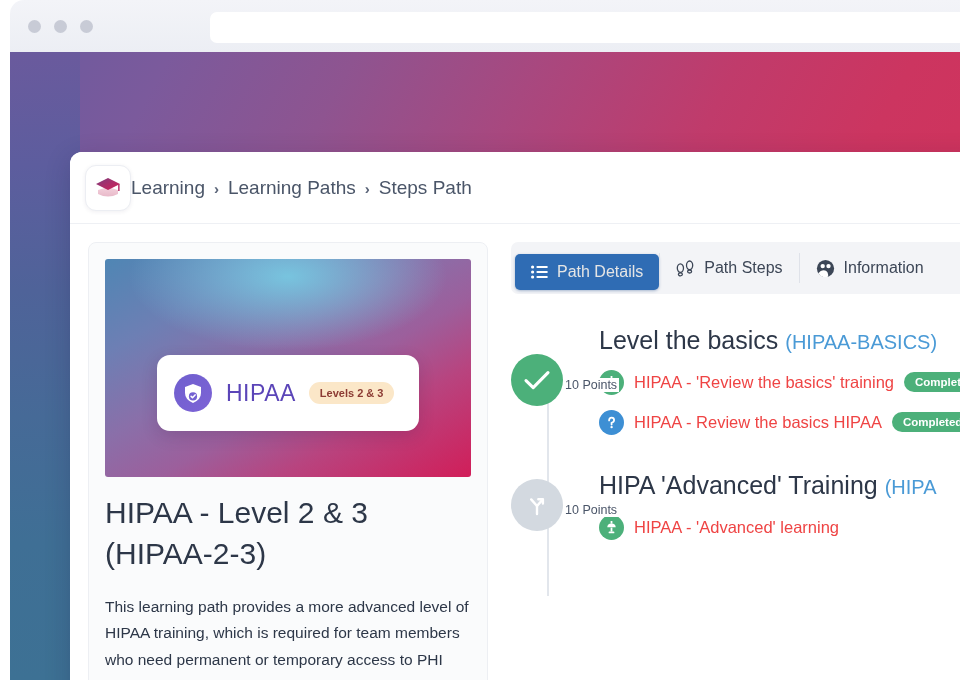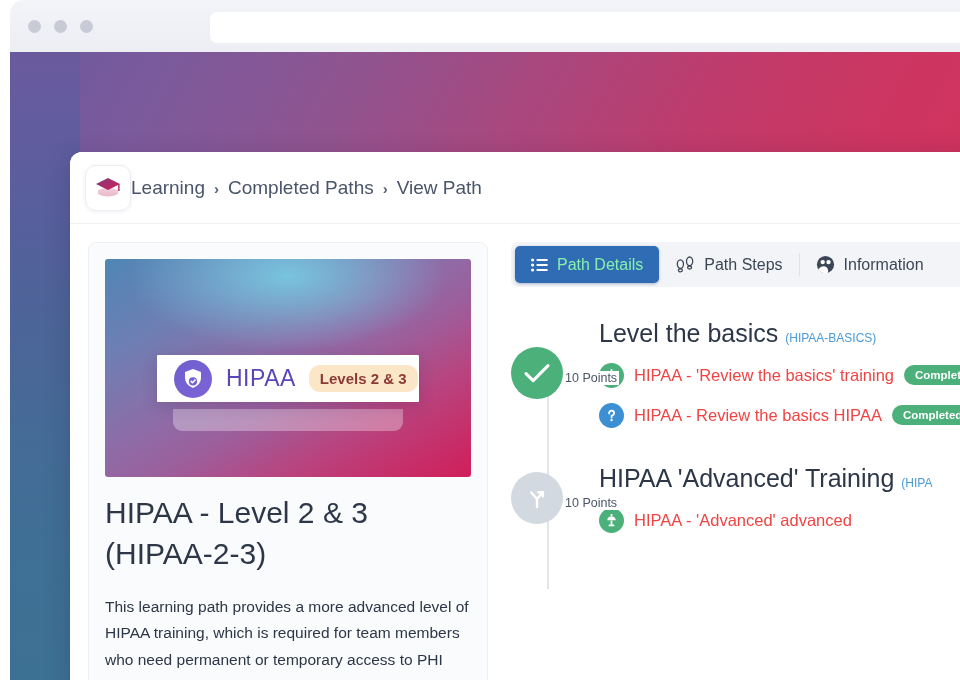--- a/index.html
+++ b/index.html
@@ -310,7 +310,7 @@
       <div id="breadcrumb">
         <span class="crumb">Learning</span>
         <span class="crumb-sep">›</span>
-        <span class="crumb">Completed Paths</span>
+        <span class="crumb">Learning Paths</span>
         <span class="crumb-sep">›</span>
         <span class="crumb">View Path</span>
       </div>

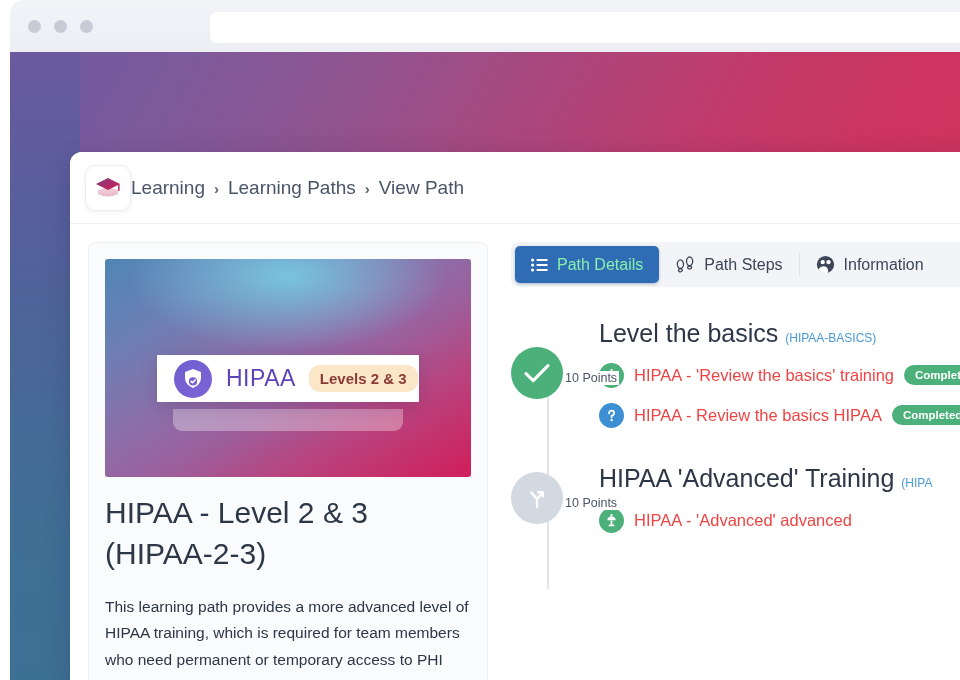--- a/index.html
+++ b/index.html
@@ -312,7 +312,7 @@
         <span class="crumb-sep">›</span>
         <span class="crumb">Learning Paths</span>
         <span class="crumb-sep">›</span>
-        <span class="crumb">View Path</span>
+        <span class="crumb">Steps Path</span>
       </div>
     </div>
 

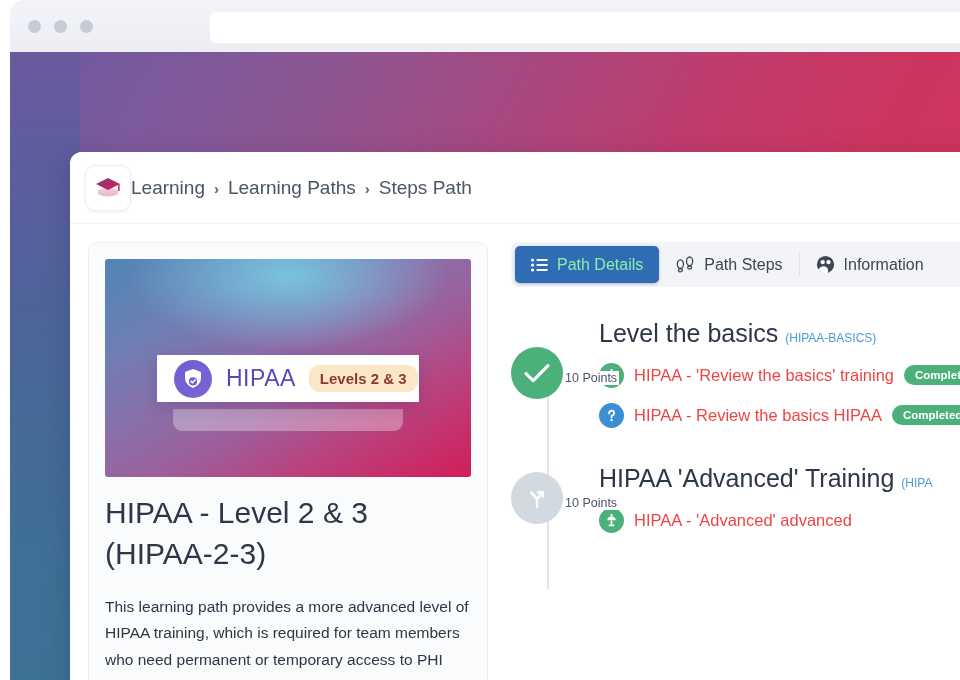--- a/index.html
+++ b/index.html
@@ -209,8 +209,9 @@
   }
   .tab.active {
     background: #2f6cb4;
-    color: #86efac;
+    color: #e5e5e5;
     box-shadow: 0 1px 3px rgba(25,70,130,.35);
+    margin-top: 8px;
   }
   .tab-div { width: 1px; background: #dfe2e9; margin: 7px 0; }
 

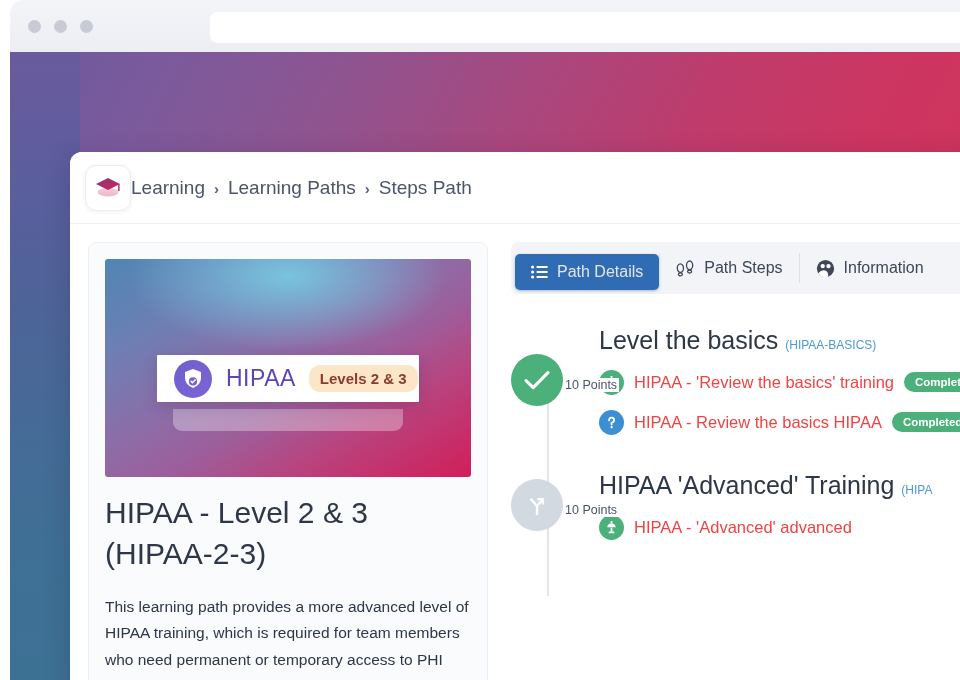--- a/index.html
+++ b/index.html
@@ -251,7 +251,7 @@
     white-space: nowrap;
     line-height: 1.15;
   }
-  .step-code { color: #4a9ad6; font-size: 12px; }
+  .step-code { color: #4a9ad6; font-size: 20px; }
 
   .sub-item {
     display: flex; align-items: center; gap: 10px;

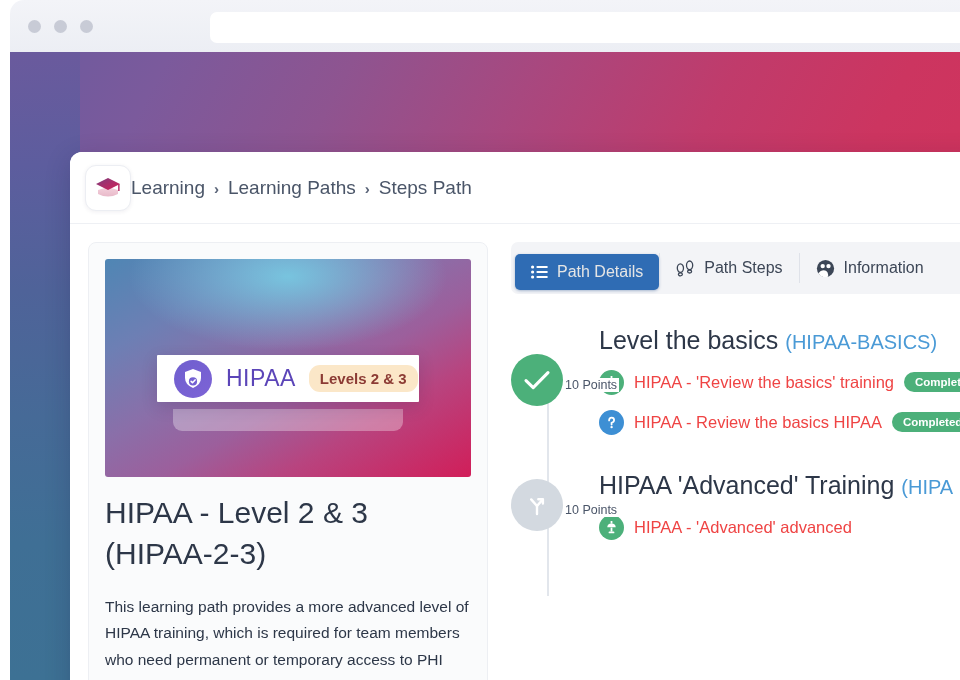--- a/index.html
+++ b/index.html
@@ -133,9 +133,9 @@
   #hero-card {
     position: absolute;
     left: 52px; top: 96px;
-    width: 262px; height: 47px;
+    width: 262px; height: 76px;
     background: #fff;
-    border-radius: 1px;
+    border-radius: 13px;
     display: flex; align-items: center;
     padding-left: 17px;
     box-shadow: 0 5px 16px rgba(60,20,70,.18);

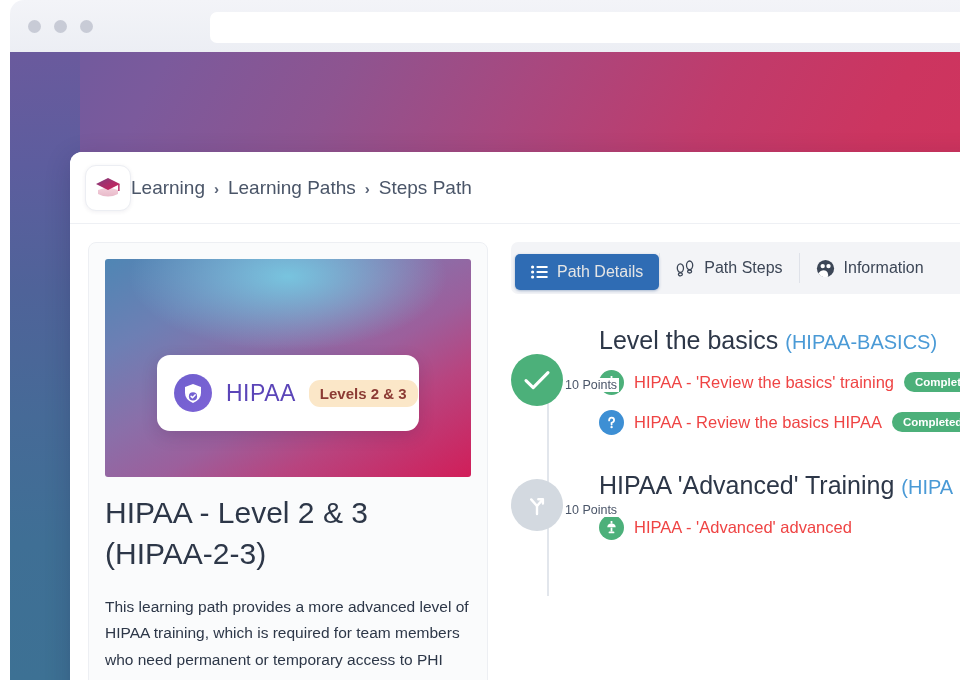--- a/index.html
+++ b/index.html
@@ -166,7 +166,7 @@
     margin-left: 13px;
     background: #fbe7c8;
     color: #8c3b34;
-    font-size: 15px;
+    font-size: 11px;
     font-weight: bold;
     padding: 5px 11px;
     border-radius: 11px;

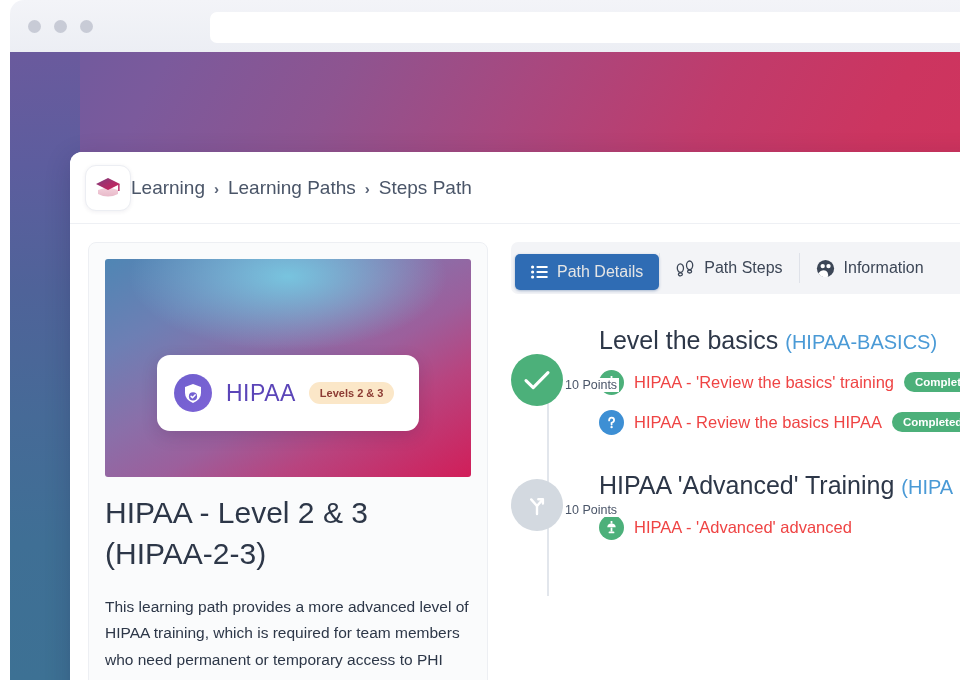--- a/index.html
+++ b/index.html
@@ -437,7 +437,7 @@
             </div>
             <div class="step-main">
               <div class="step-heading">
-                <span>HIPAA 'Advanced' Training</span>
+                <span>HIPA 'Advanced' Training</span>
                 <span class="step-code">(HIPA</span>
               </div>
 

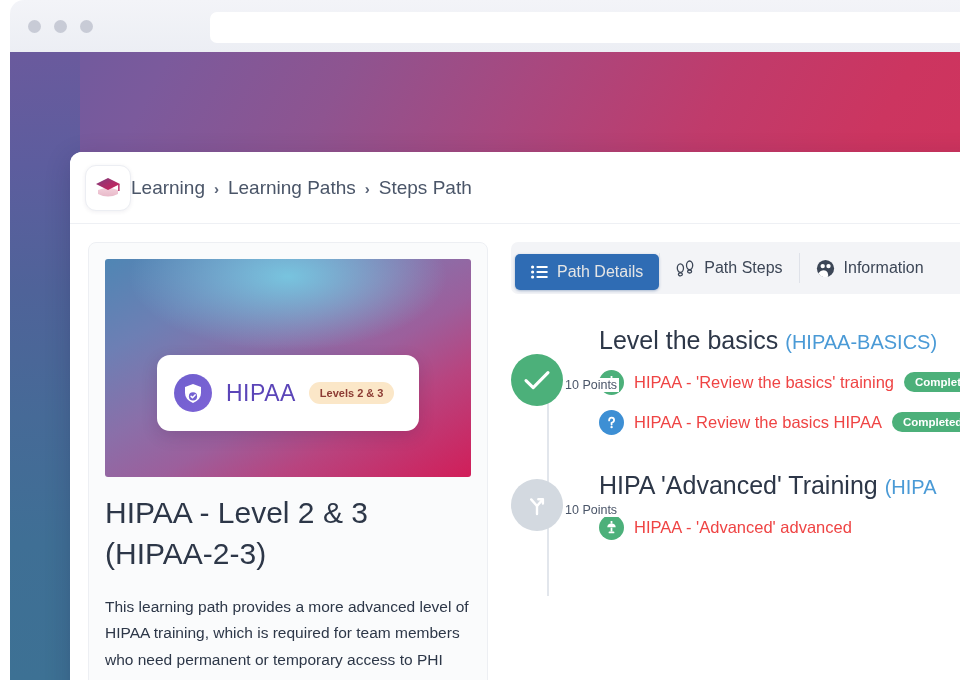--- a/index.html
+++ b/index.html
@@ -450,7 +450,7 @@
                     <rect x="4.6" y="11.4" width="5.8" height="1.9" rx=".9" fill="#ffffff"></rect>
                   </svg>
                 </span>
-                <span class="sub-label">HIPAA - 'Advanced' advanced</span>
+                <span class="sub-label">HIPAA - 'Advanced' learning</span>
               </div>
             </div>
           </div>

